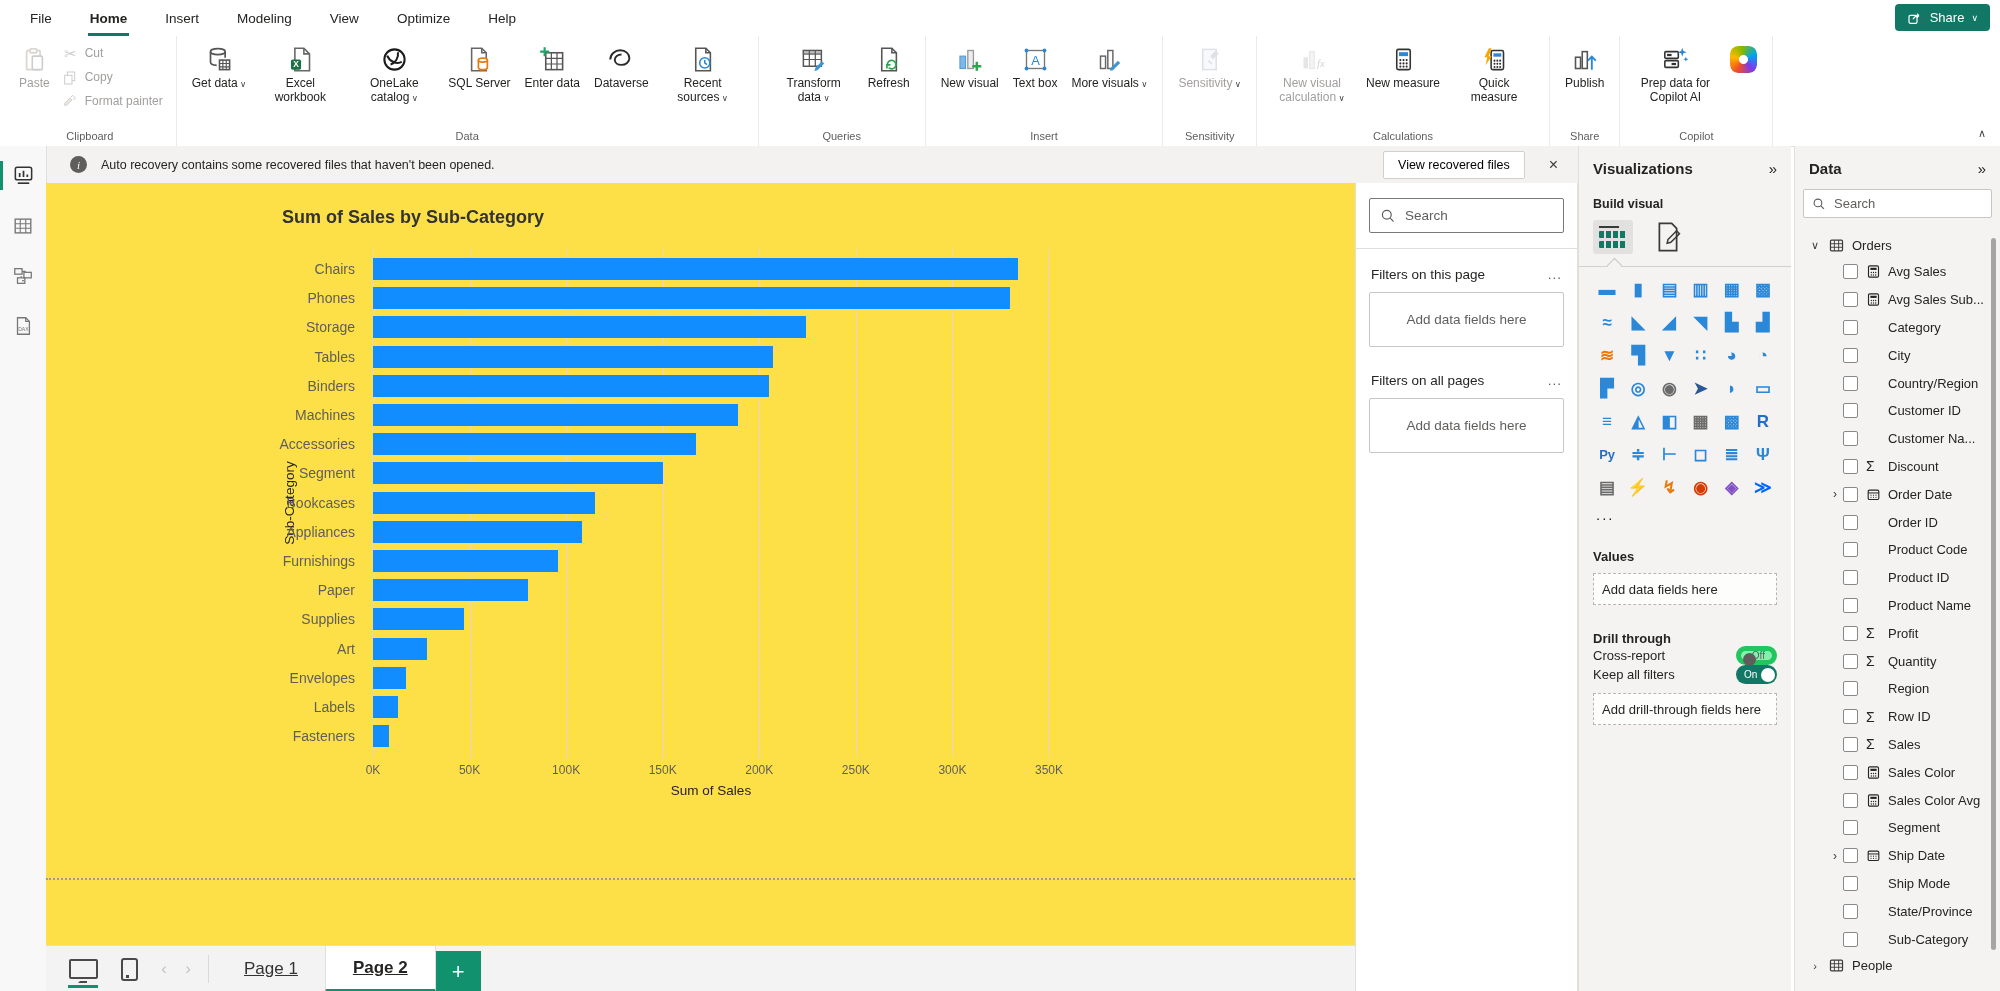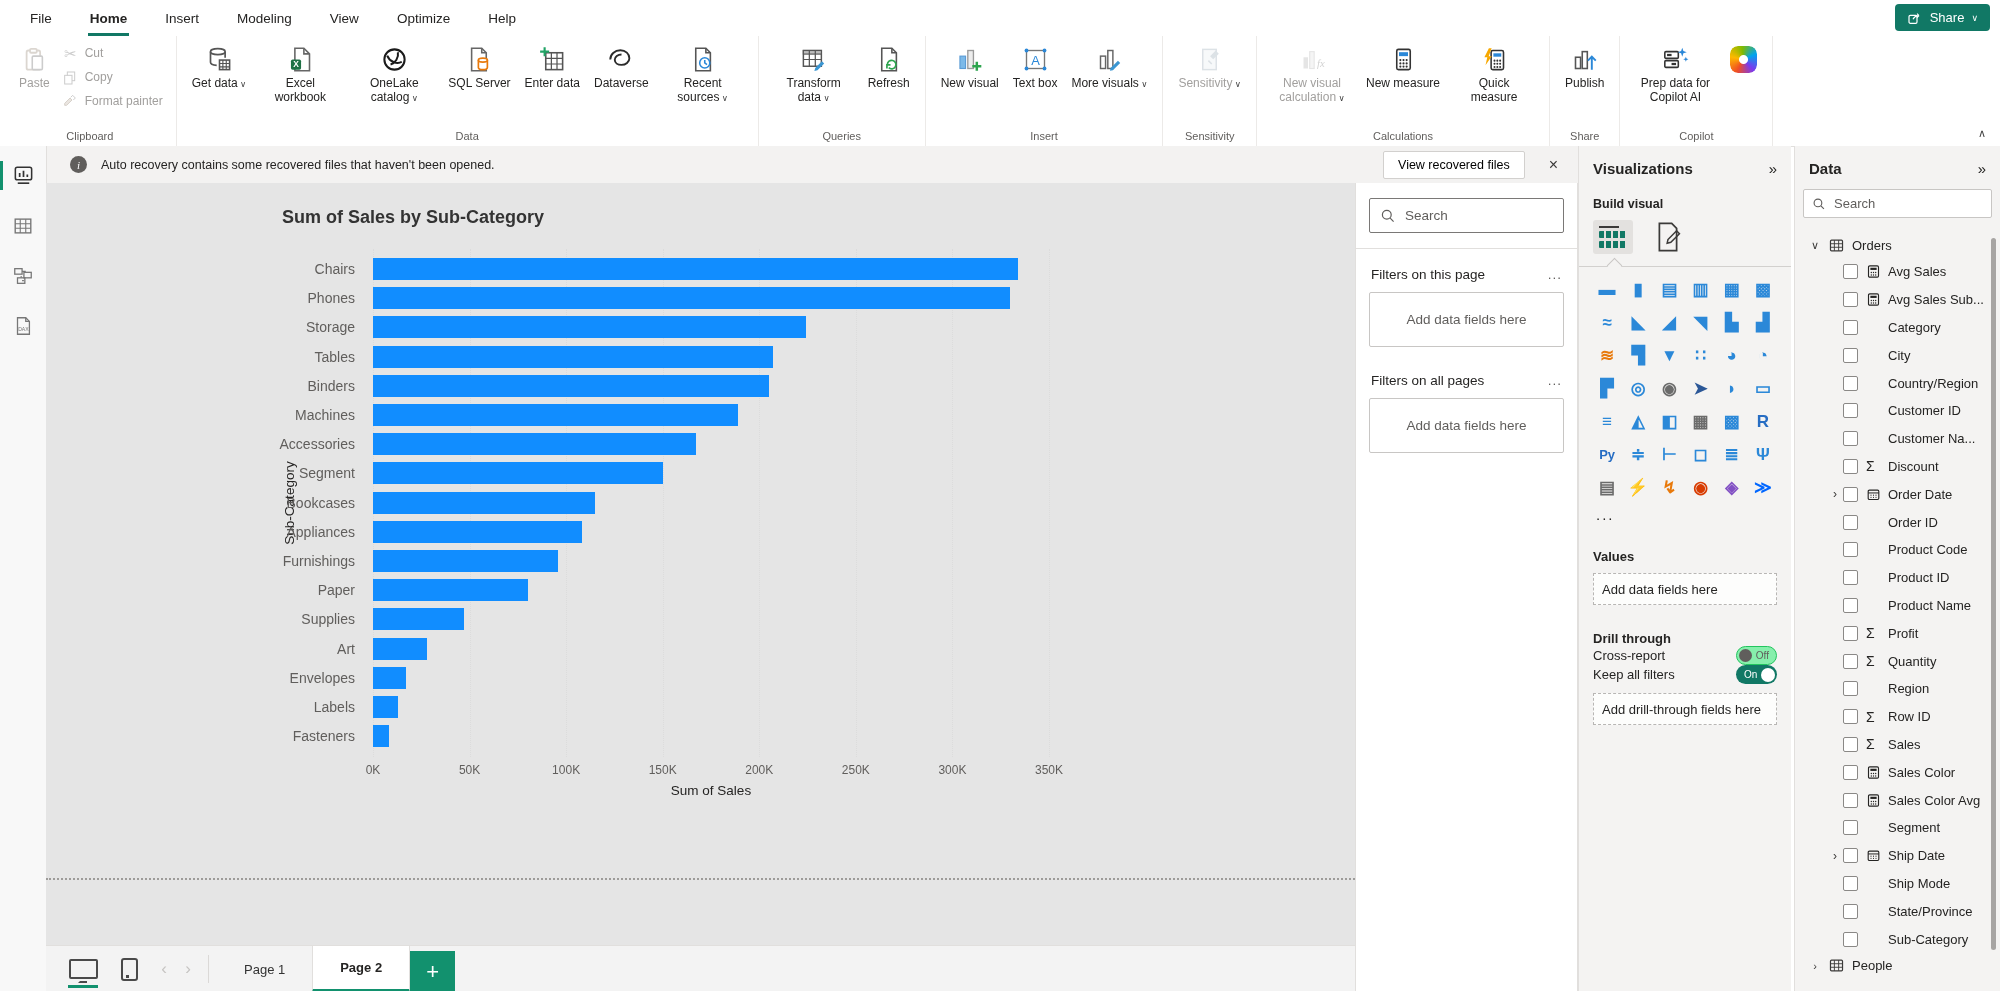--- a/index.html
+++ b/index.html
@@ -53,7 +53,7 @@
   .sb-item.active::before{content:"";position:absolute;left:0;top:2px;bottom:2px;width:3px;background:var(--green);}
 
   
-  #canvas{position:absolute;left:46px;top:183px;width:1309px;height:762px;background:#e5e5e5;}
+  #canvas{position:absolute;left:46px;top:183px;width:1309px;height:762px;background:#fde047;}
   #page-edge{position:absolute;left:0;right:0;top:695px;border-top:2px dotted #9D9B99;}
   #chart-title{position:absolute;left:236px;top:24px;font-size:18px;font-weight:600;color:#333;}
   #ylabels{position:absolute;left:215px;top:66px;width:104px;}

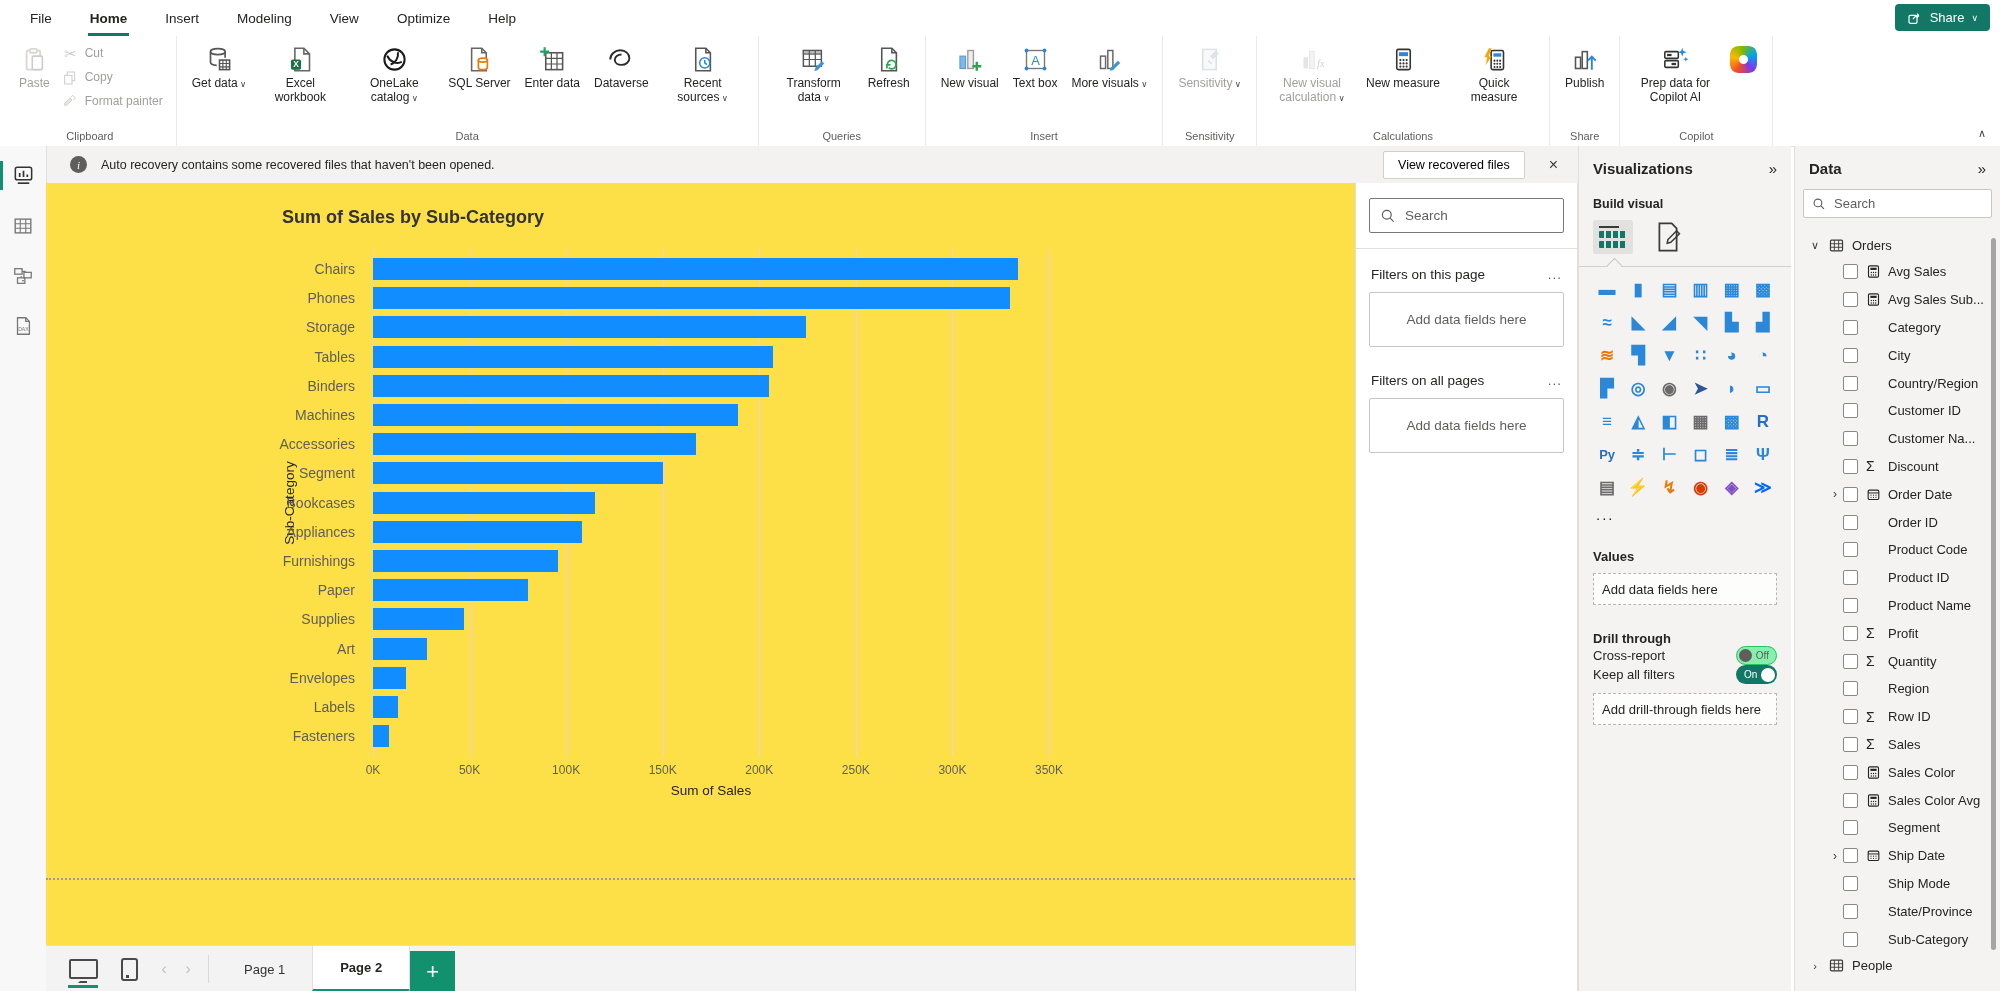--- a/index.html
+++ b/index.html
@@ -107,7 +107,7 @@
   .dash-box{border:1px dashed #B8B6B4;background:#FDFDFC;height:30px;display:flex;align-items:center;padding:0 8px;font-size:13px;margin-top:9px;cursor:pointer;}
   .dt-row{display:flex;justify-content:space-between;align-items:center;font-size:13px;}
   .tog{width:41px;height:19px;border-radius:10px;position:relative;font-size:10px;display:flex;align-items:center;box-sizing:border-box;cursor:pointer;}
-  .tog.off{border:1px solid #22c55e;color:var(--txt2);justify-content:flex-end;padding-right:7px;background:#86efac;}
+  .tog.off{border:5px solid #22c55e;color:var(--txt2);justify-content:flex-end;padding-right:7px;background:#86efac;}
   .tog.off::before{content:"";position:absolute;left:2px;top:2px;width:13px;height:13px;background:#605E5C;border-radius:50%;}
   .tog.on{background:var(--teal);color:#fff;justify-content:flex-start;padding-left:8px;}
   .tog.on::before{content:"";position:absolute;right:2px;top:2.5px;width:14px;height:14px;background:#fff;border-radius:50%;}

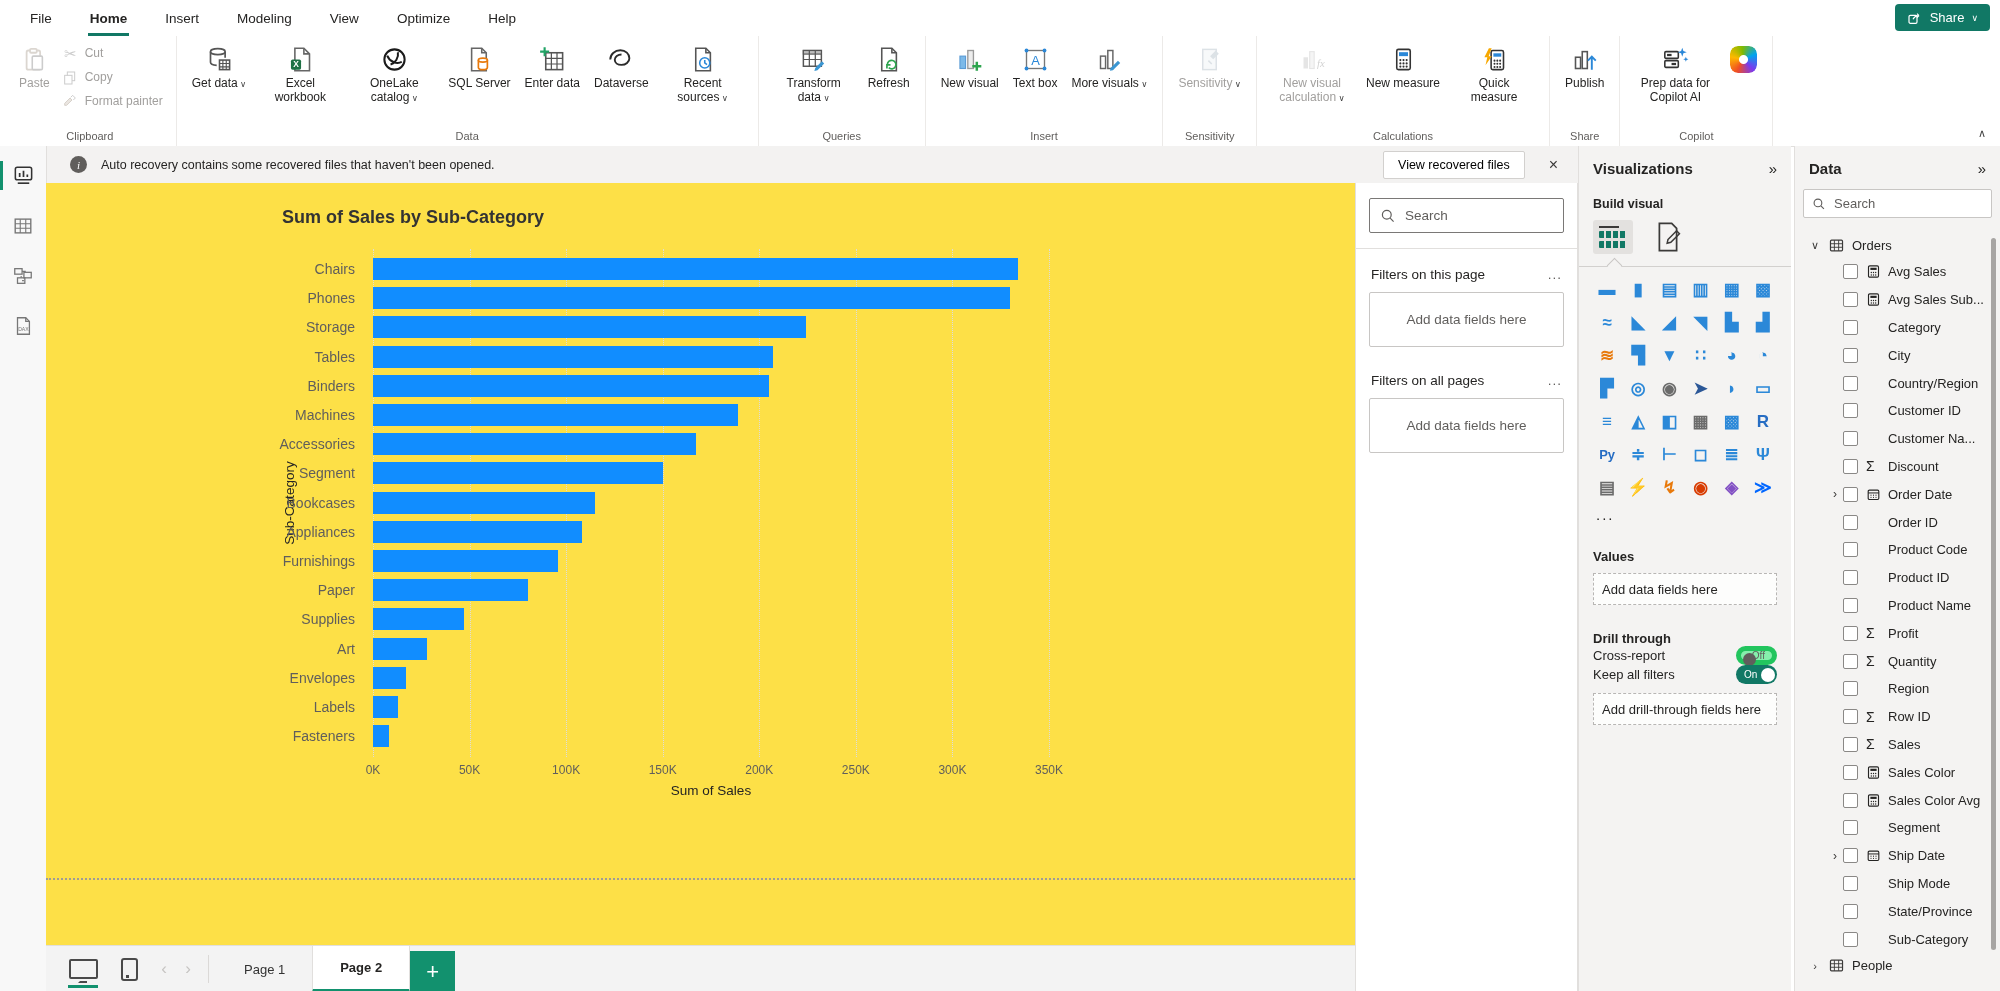--- a/index.html
+++ b/index.html
@@ -76,7 +76,7 @@
   .ph::after{content:"";position:absolute;left:3px;bottom:1px;width:3px;height:3px;background:#4a4a4a;}
   .nav-ch{width:24px;display:flex;align-items:center;justify-content:center;color:#C6C4C2;font-size:17px;}
   .vd{width:1px;background:#DBD9D7;margin:9px 8px;}
-  .page-tab{padding:0 27px;display:flex;align-items:center;font-size:13px;color:#333;cursor:pointer;}
+  .page-tab{padding:0 27px;display:flex;align-items:center;font-size:17px;color:#333;cursor:pointer;text-decoration:underline;}
   .page-tab.active{background:#fff;font-weight:700;color:var(--txt);border-bottom:3px solid var(--green);border-left:1px solid var(--bd);border-right:1px solid var(--bd);}
   .add-page{width:45px;height:41px;align-self:flex-end;background:var(--green);color:#fff;font-size:22px;display:flex;align-items:center;justify-content:center;cursor:pointer;}
 

